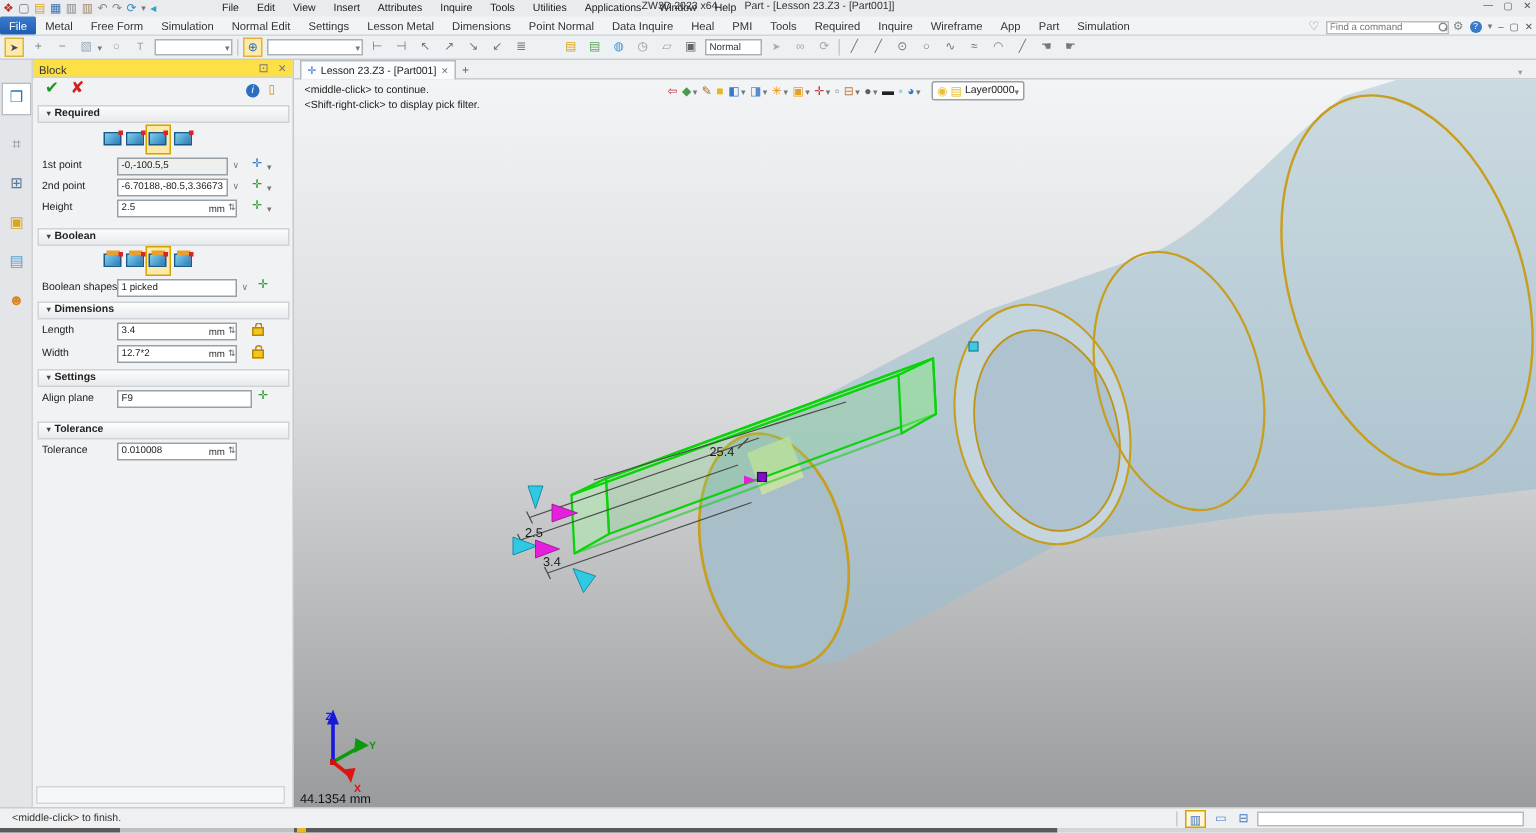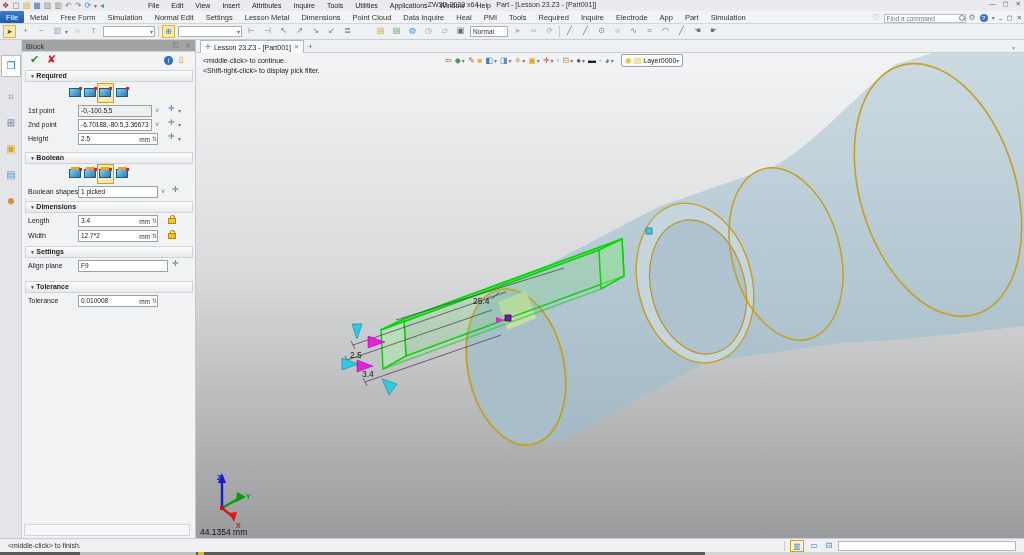--- a/index.html
+++ b/index.html
@@ -206,7 +206,7 @@
   <span class="rtab" data-name="ribbon-tab-assembly">Settings</span>
   <span class="rtab" data-name="ribbon-tab-sheetmetal">Lesson Metal</span>
   <span class="rtab" data-name="ribbon-tab-weldments">Dimensions</span>
-  <span class="rtab" data-name="ribbon-tab-pointcloud">Point Cloud</span>
+  <span class="rtab" data-name="ribbon-tab-pointcloud">Point Normal</span>
   <span class="rtab" data-name="ribbon-tab-dataexchange">Data Inquire</span>
   <span class="rtab" data-name="ribbon-tab-heal">Heal</span>
   <span class="rtab" data-name="ribbon-tab-pmi">PMI</span>

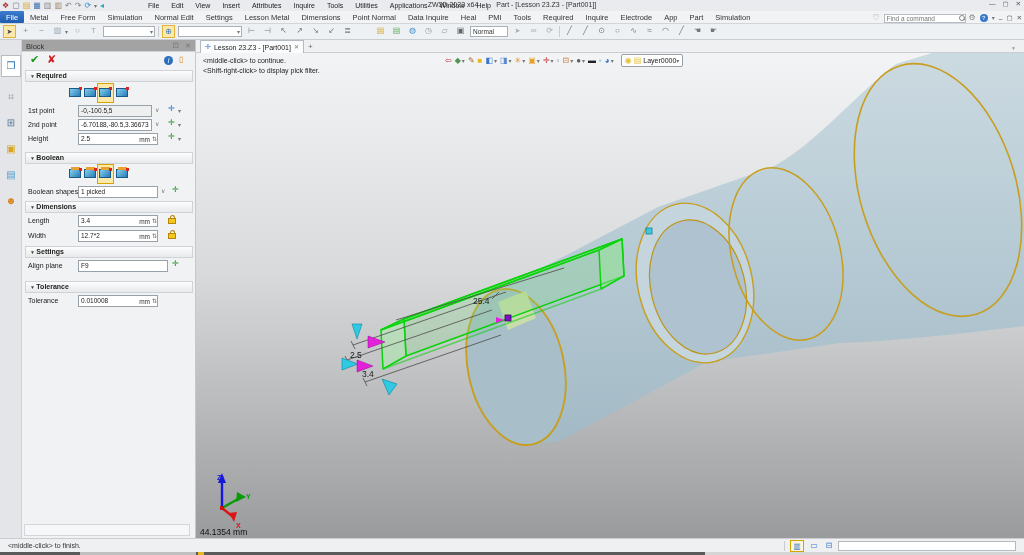--- a/index.html
+++ b/index.html
@@ -213,7 +213,7 @@
   <span class="rtab" data-name="ribbon-tab-tools">Tools</span>
   <span class="rtab" data-name="ribbon-tab-visualize">Required</span>
   <span class="rtab" data-name="ribbon-tab-inquire">Inquire</span>
-  <span class="rtab" data-name="ribbon-tab-electrode">Electrode</span>
+  <span class="rtab" data-name="ribbon-tab-electrode">Wireframe</span>
   <span class="rtab" data-name="ribbon-tab-app">App</span>
   <span class="rtab" data-name="ribbon-tab-mold">Part</span>
   <span class="rtab" data-name="ribbon-tab-simulation">Simulation</span>

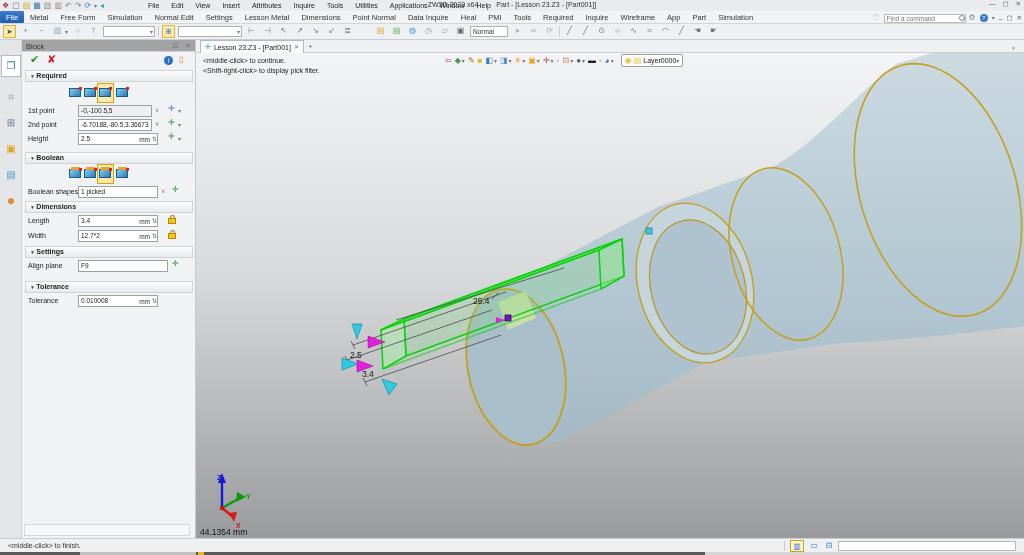--- a/index.html
+++ b/index.html
@@ -93,7 +93,7 @@
   [data-name="side-user-icon"]::before{content:"☻";color:#d98520;}
   
   #panel { position:absolute; left:22px; top:40px; width:174px; height:498px; background:#f0f2f4; border-right:1px solid #c5c8cc; font-size:7.5px; color:#222; }
-  #panelhead { position:absolute; left:0; top:0; width:100%; height:12px; background:#a3a3a3; border-bottom:1px solid #d0d4d8; }
+  #panelhead { position:absolute; left:0; top:0; width:100%; height:12px; background:#fde047; border-bottom:1px solid #d0d4d8; }
   #panelhead .t { position:absolute; left:4px; top:2px; font-size:7.5px; color:#333; }
   [data-name="panel-pin-icon"]::before{content:"⊡";color:#777;}
   [data-name="panel-close-icon"]::before{content:"✕";color:#777;font-size:7px;}

